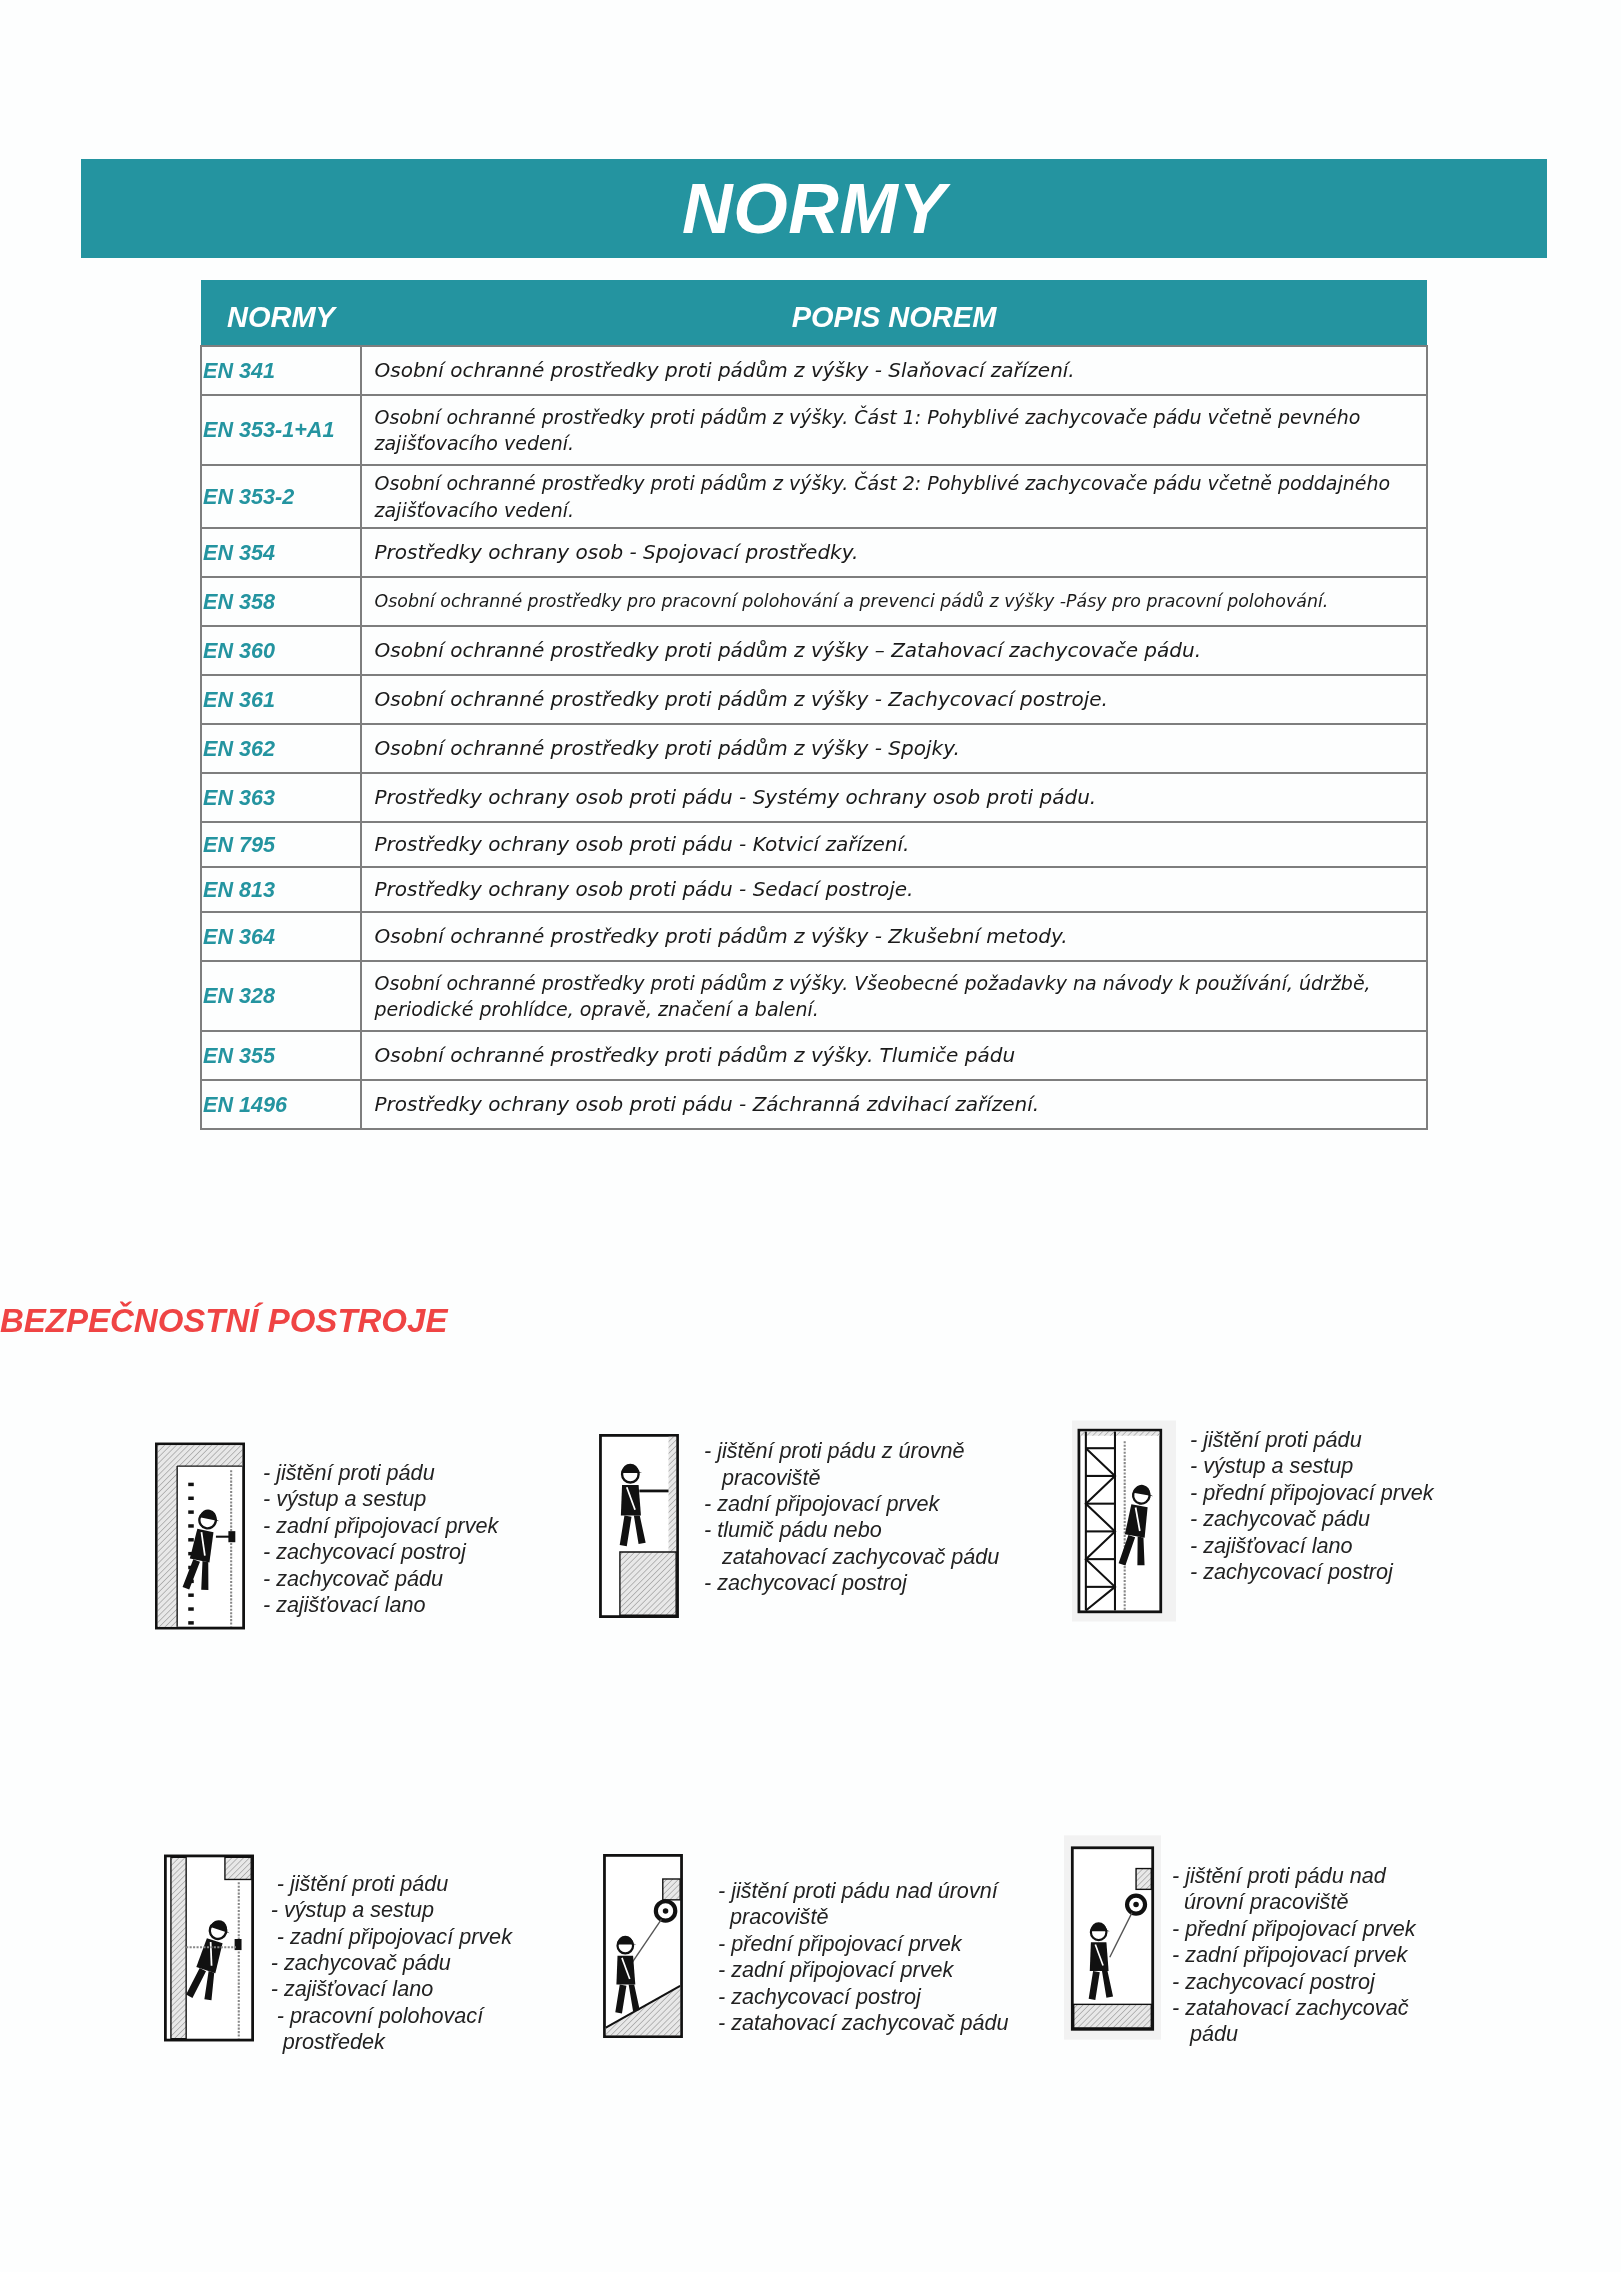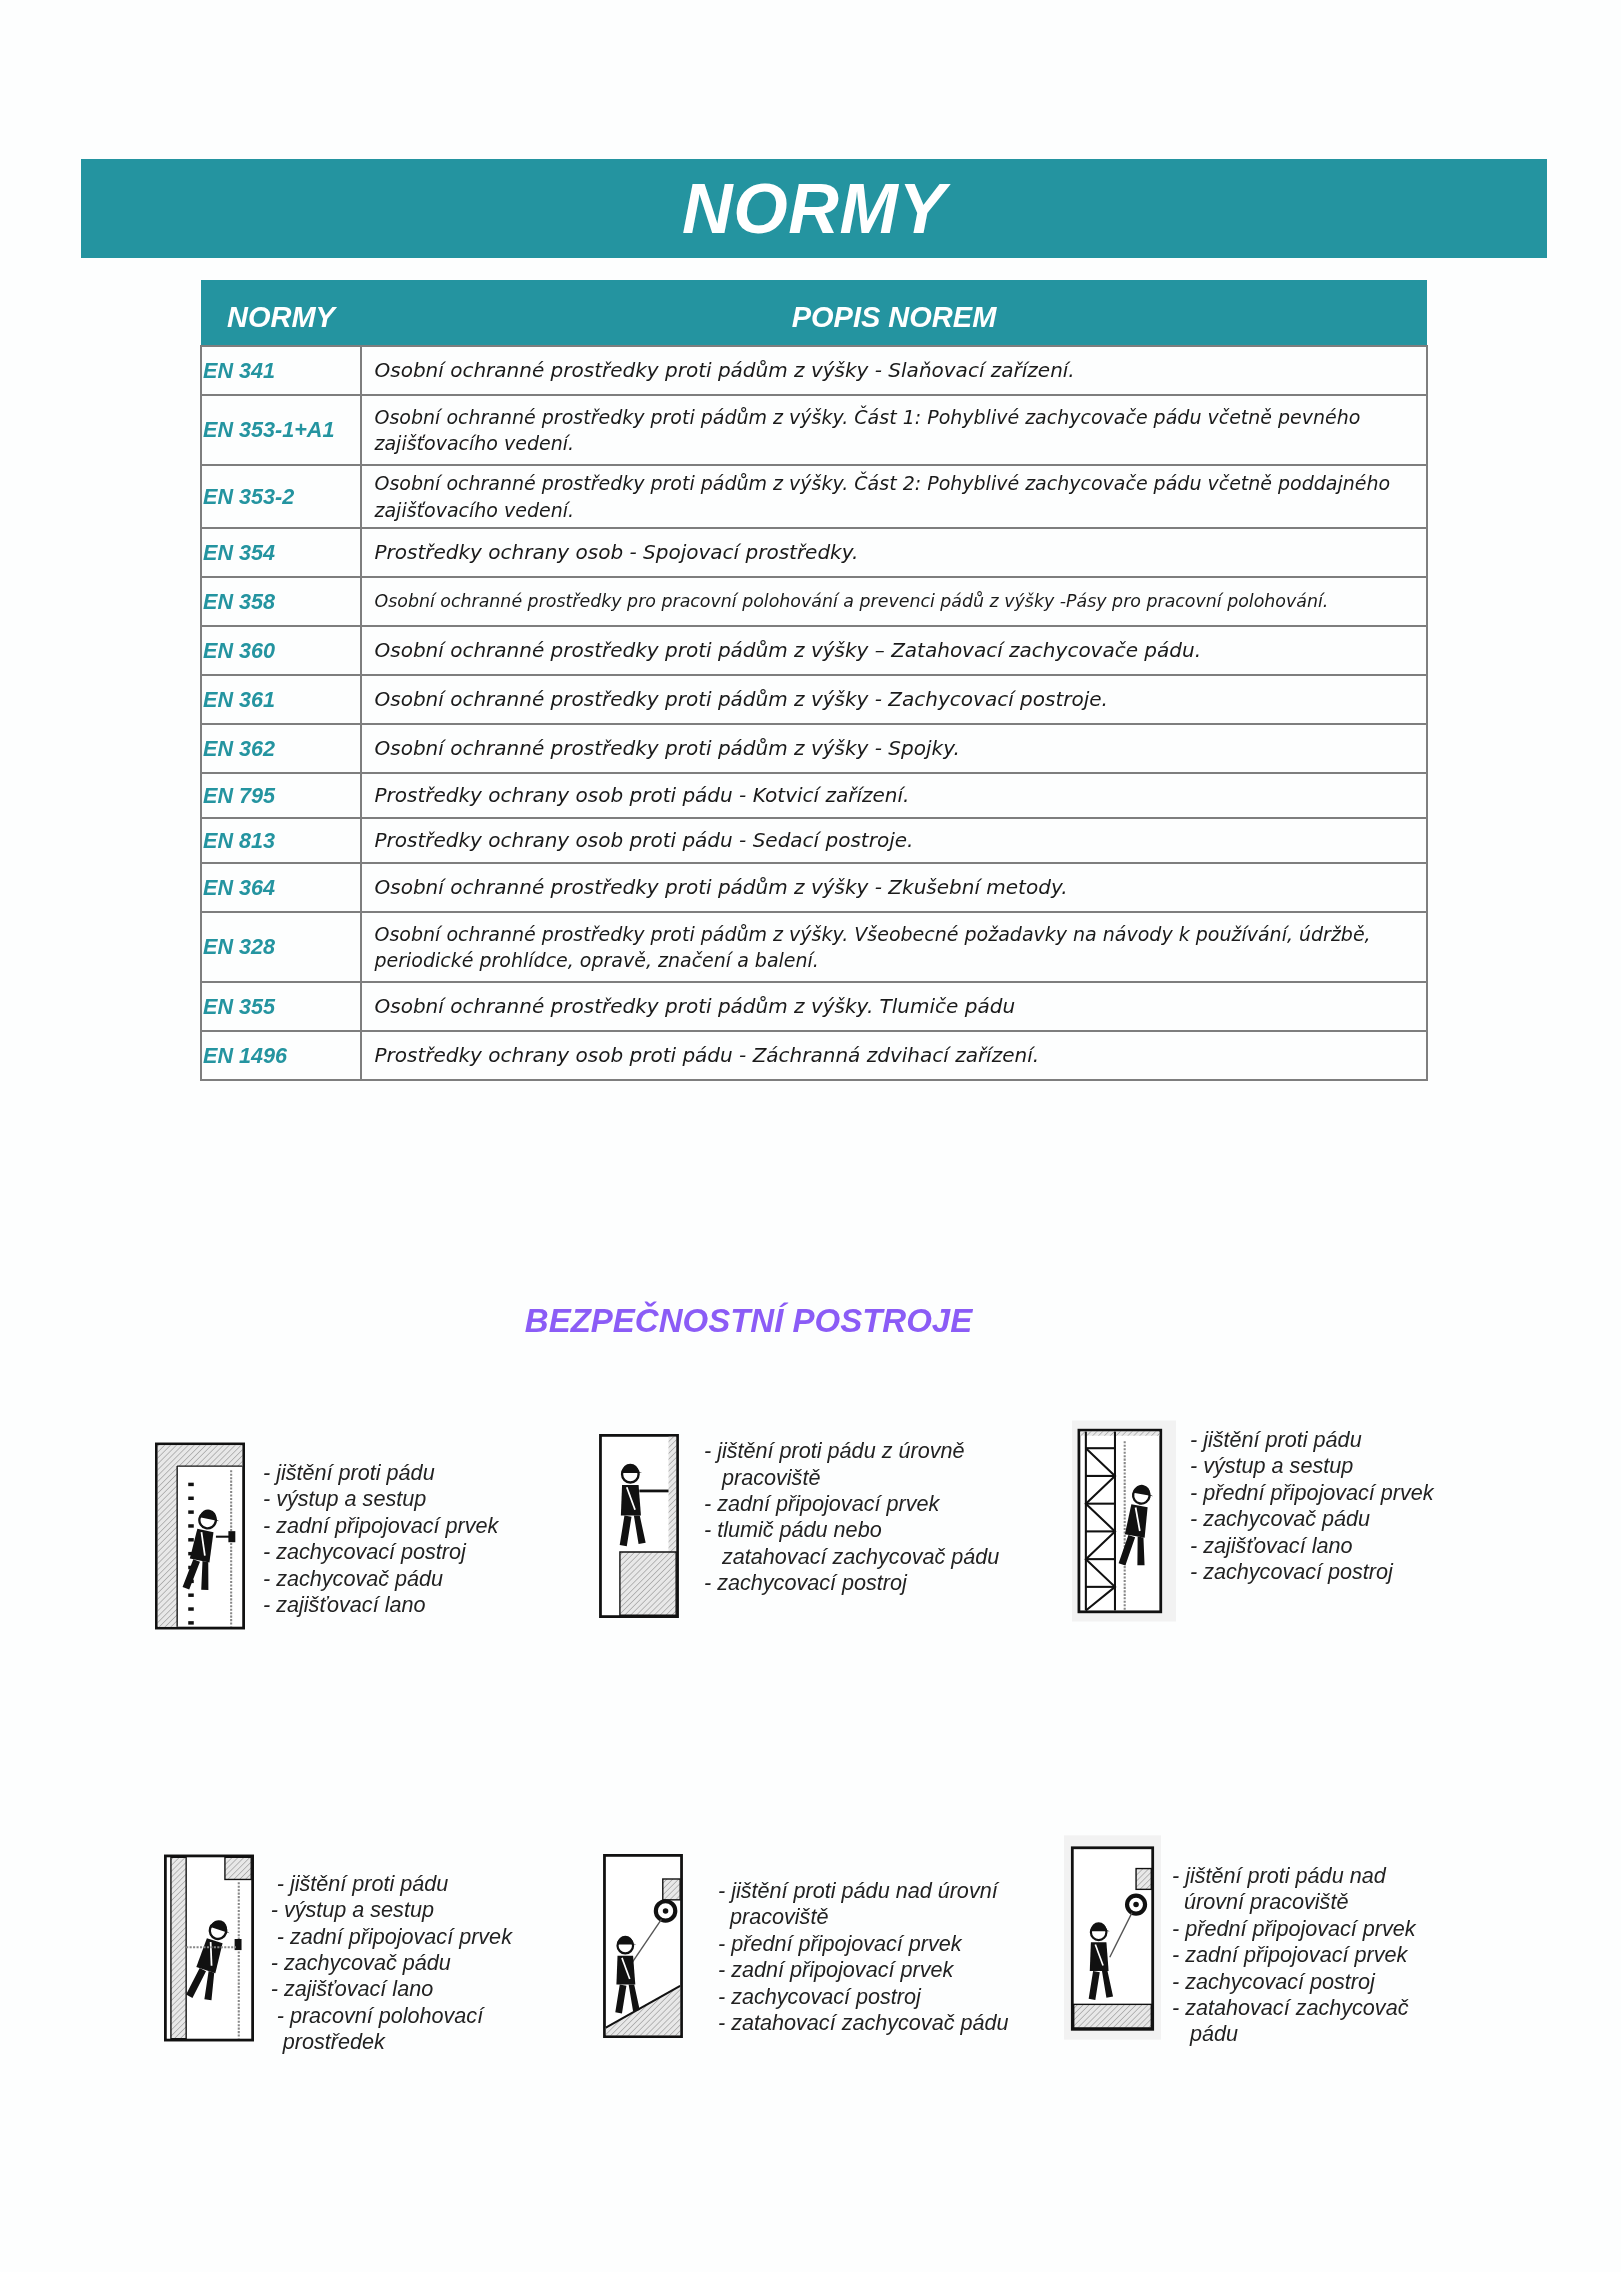--- a/index.html
+++ b/index.html
@@ -70,6 +70,10 @@
         <td class="code">EN 362</td>
         <td class="desc">Osobní ochranné prostředky proti pádům z výšky - Spojky.</td>
       </tr>
+    <tr>
+        <td class="code">EN 363</td>
+        <td class="desc">Prostředky ochrany osob proti pádu - Systémy ochrany osob proti pádu.</td>
+      </tr>
     <tr style="height:45px">
         <td class="code">EN 795</td>
         <td class="desc">Prostředky ochrany osob proti pádu - Kotvicí zařízení.</td>

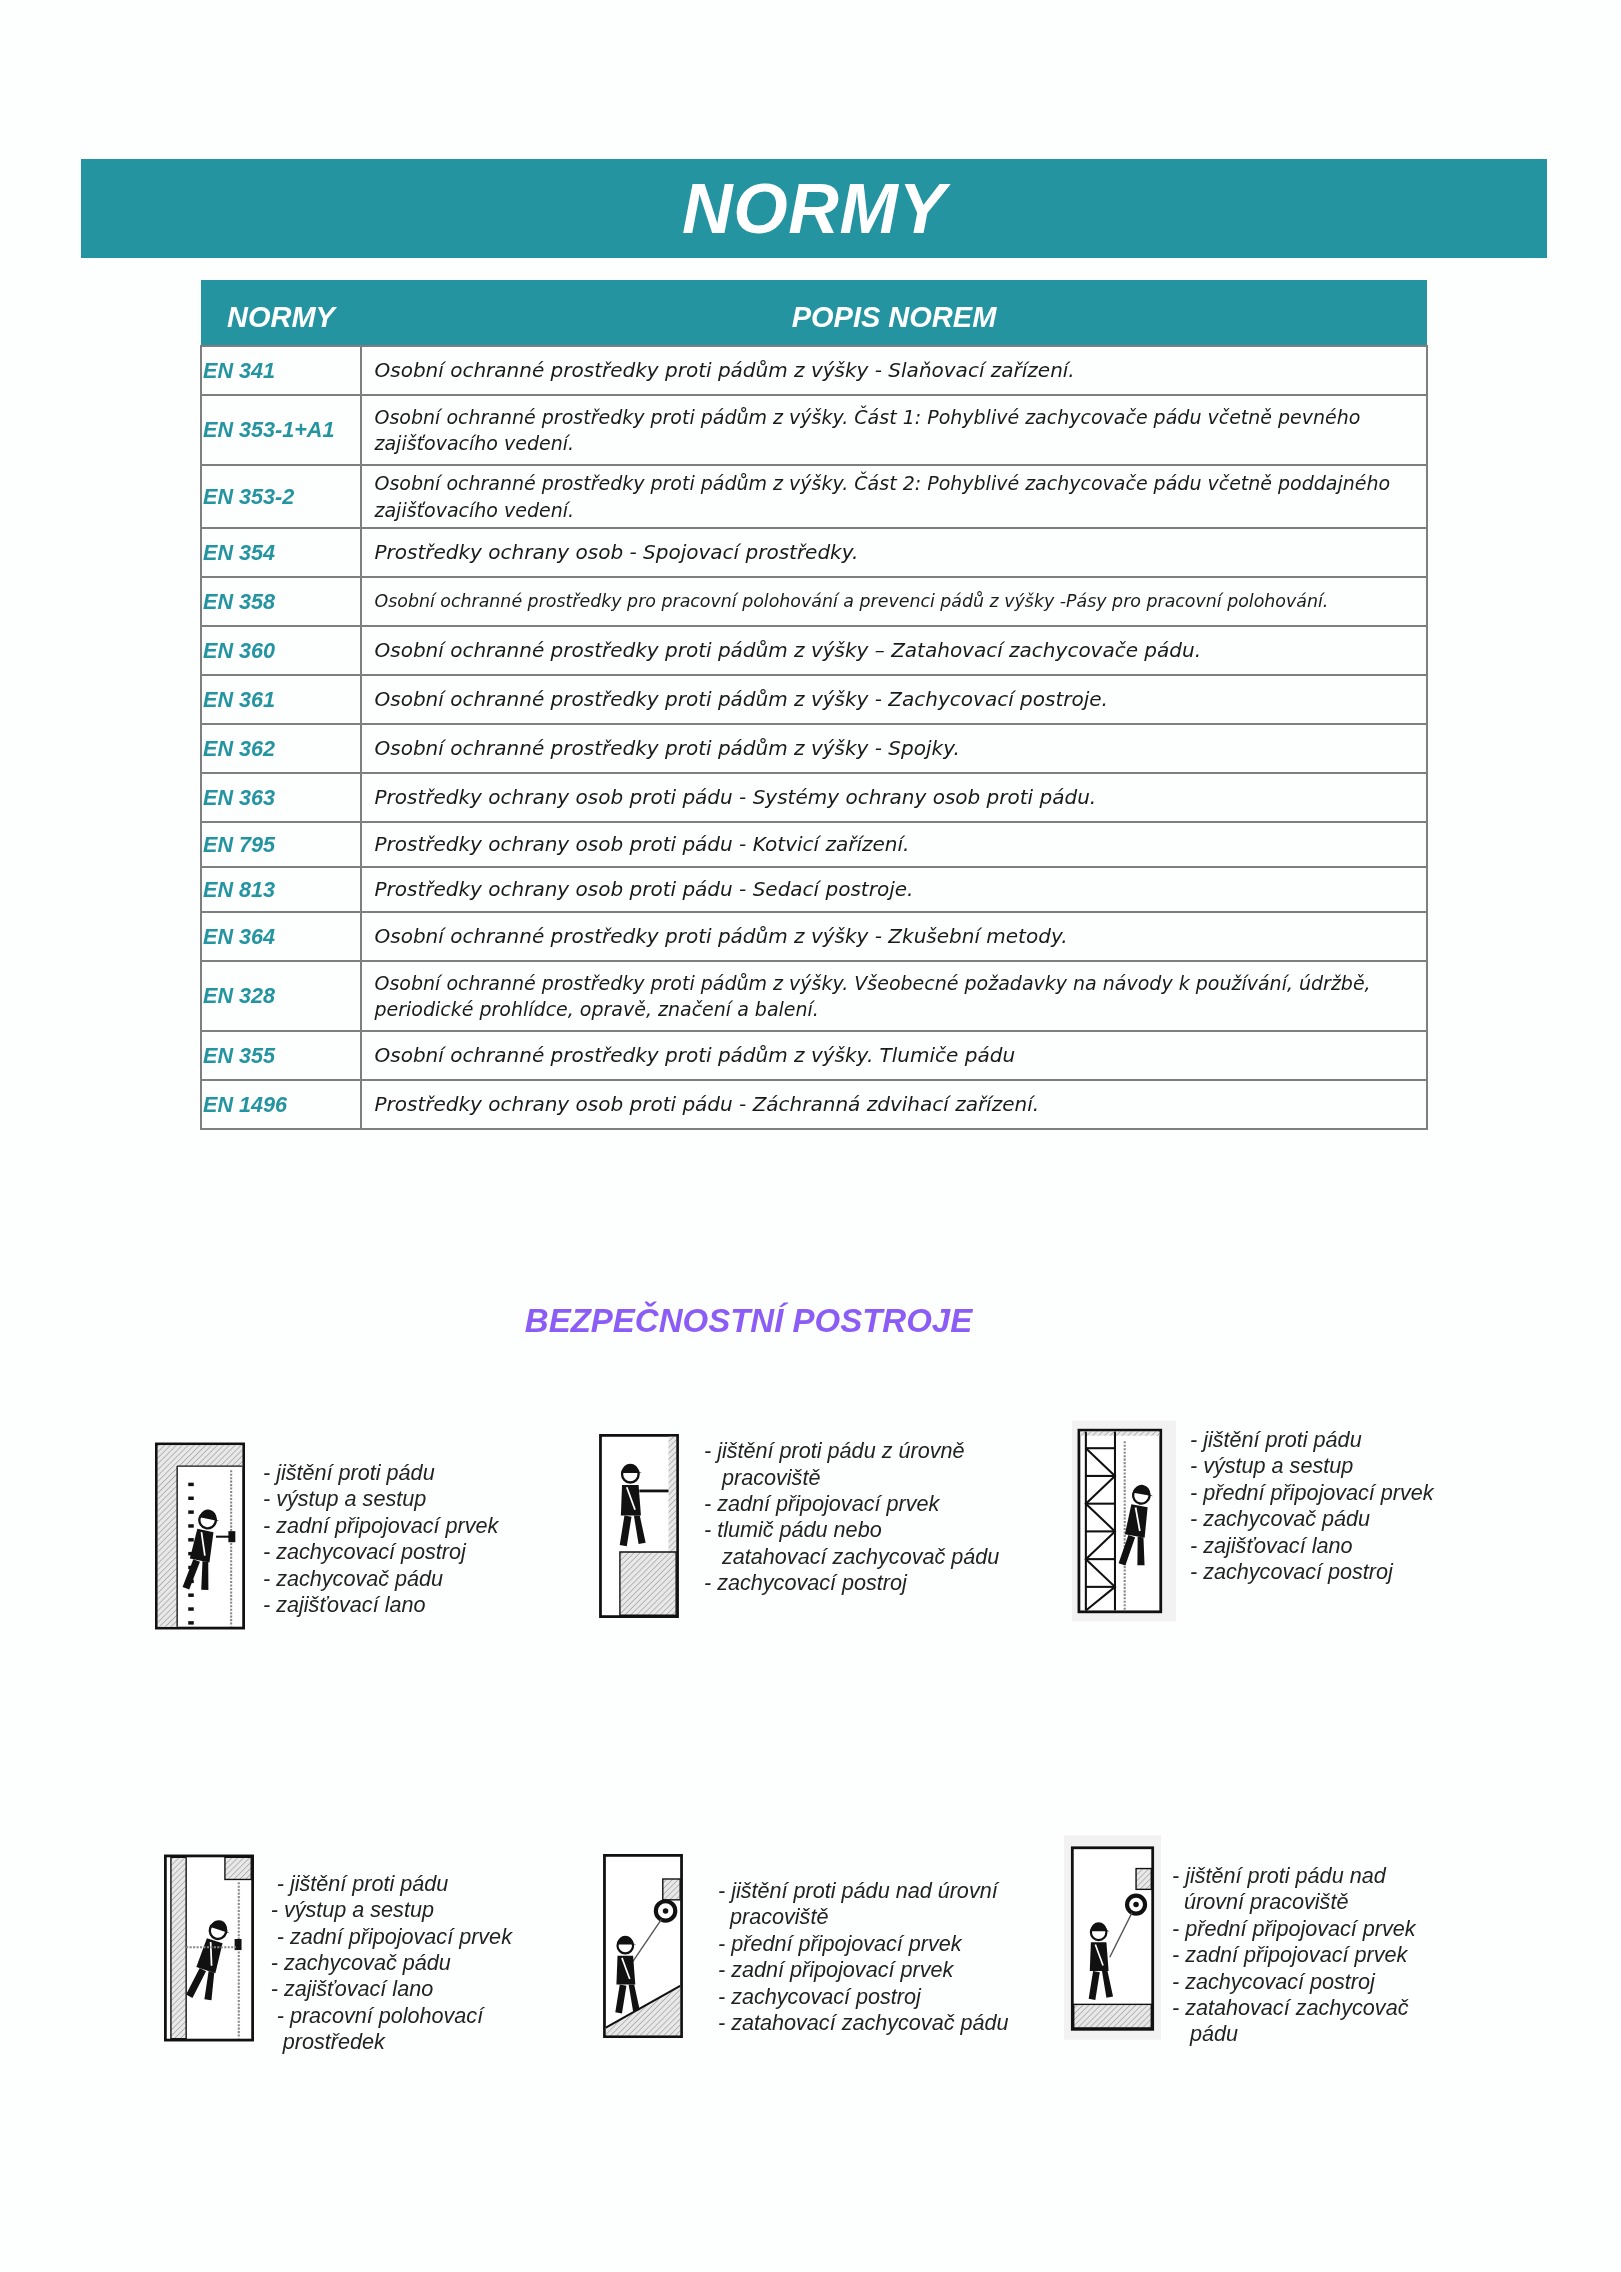--- a/index.html
+++ b/index.html
@@ -17,7 +17,7 @@
   .norms tr { height:49px; }
   .norms tr.tall { height:61px; }
   .norms tr.t2 { height:70px;padding-left:32px; }
-  .section-title { position:absolute; left:0; width:1622px; top:1302px; text-align:center; font-weight:bold; font-style:italic; font-size:33px; color:#8b5cf6; padding-right:125px; box-sizing:border-box; }
+  .section-title { position:absolute; left:0; width:1622px; top:1302px; font-weight:bold; font-style:italic; font-size:33px; color:#ef4444; padding-right:125px; box-sizing:border-box; }
   .card { position:absolute; display:flex; align-items:flex-start; }
   .card svg { flex:none; }
   .card ul { list-style:none; margin:0; padding:0; font-style:italic; font-size:21.6px; color:#222; line-height:26.4px; }

